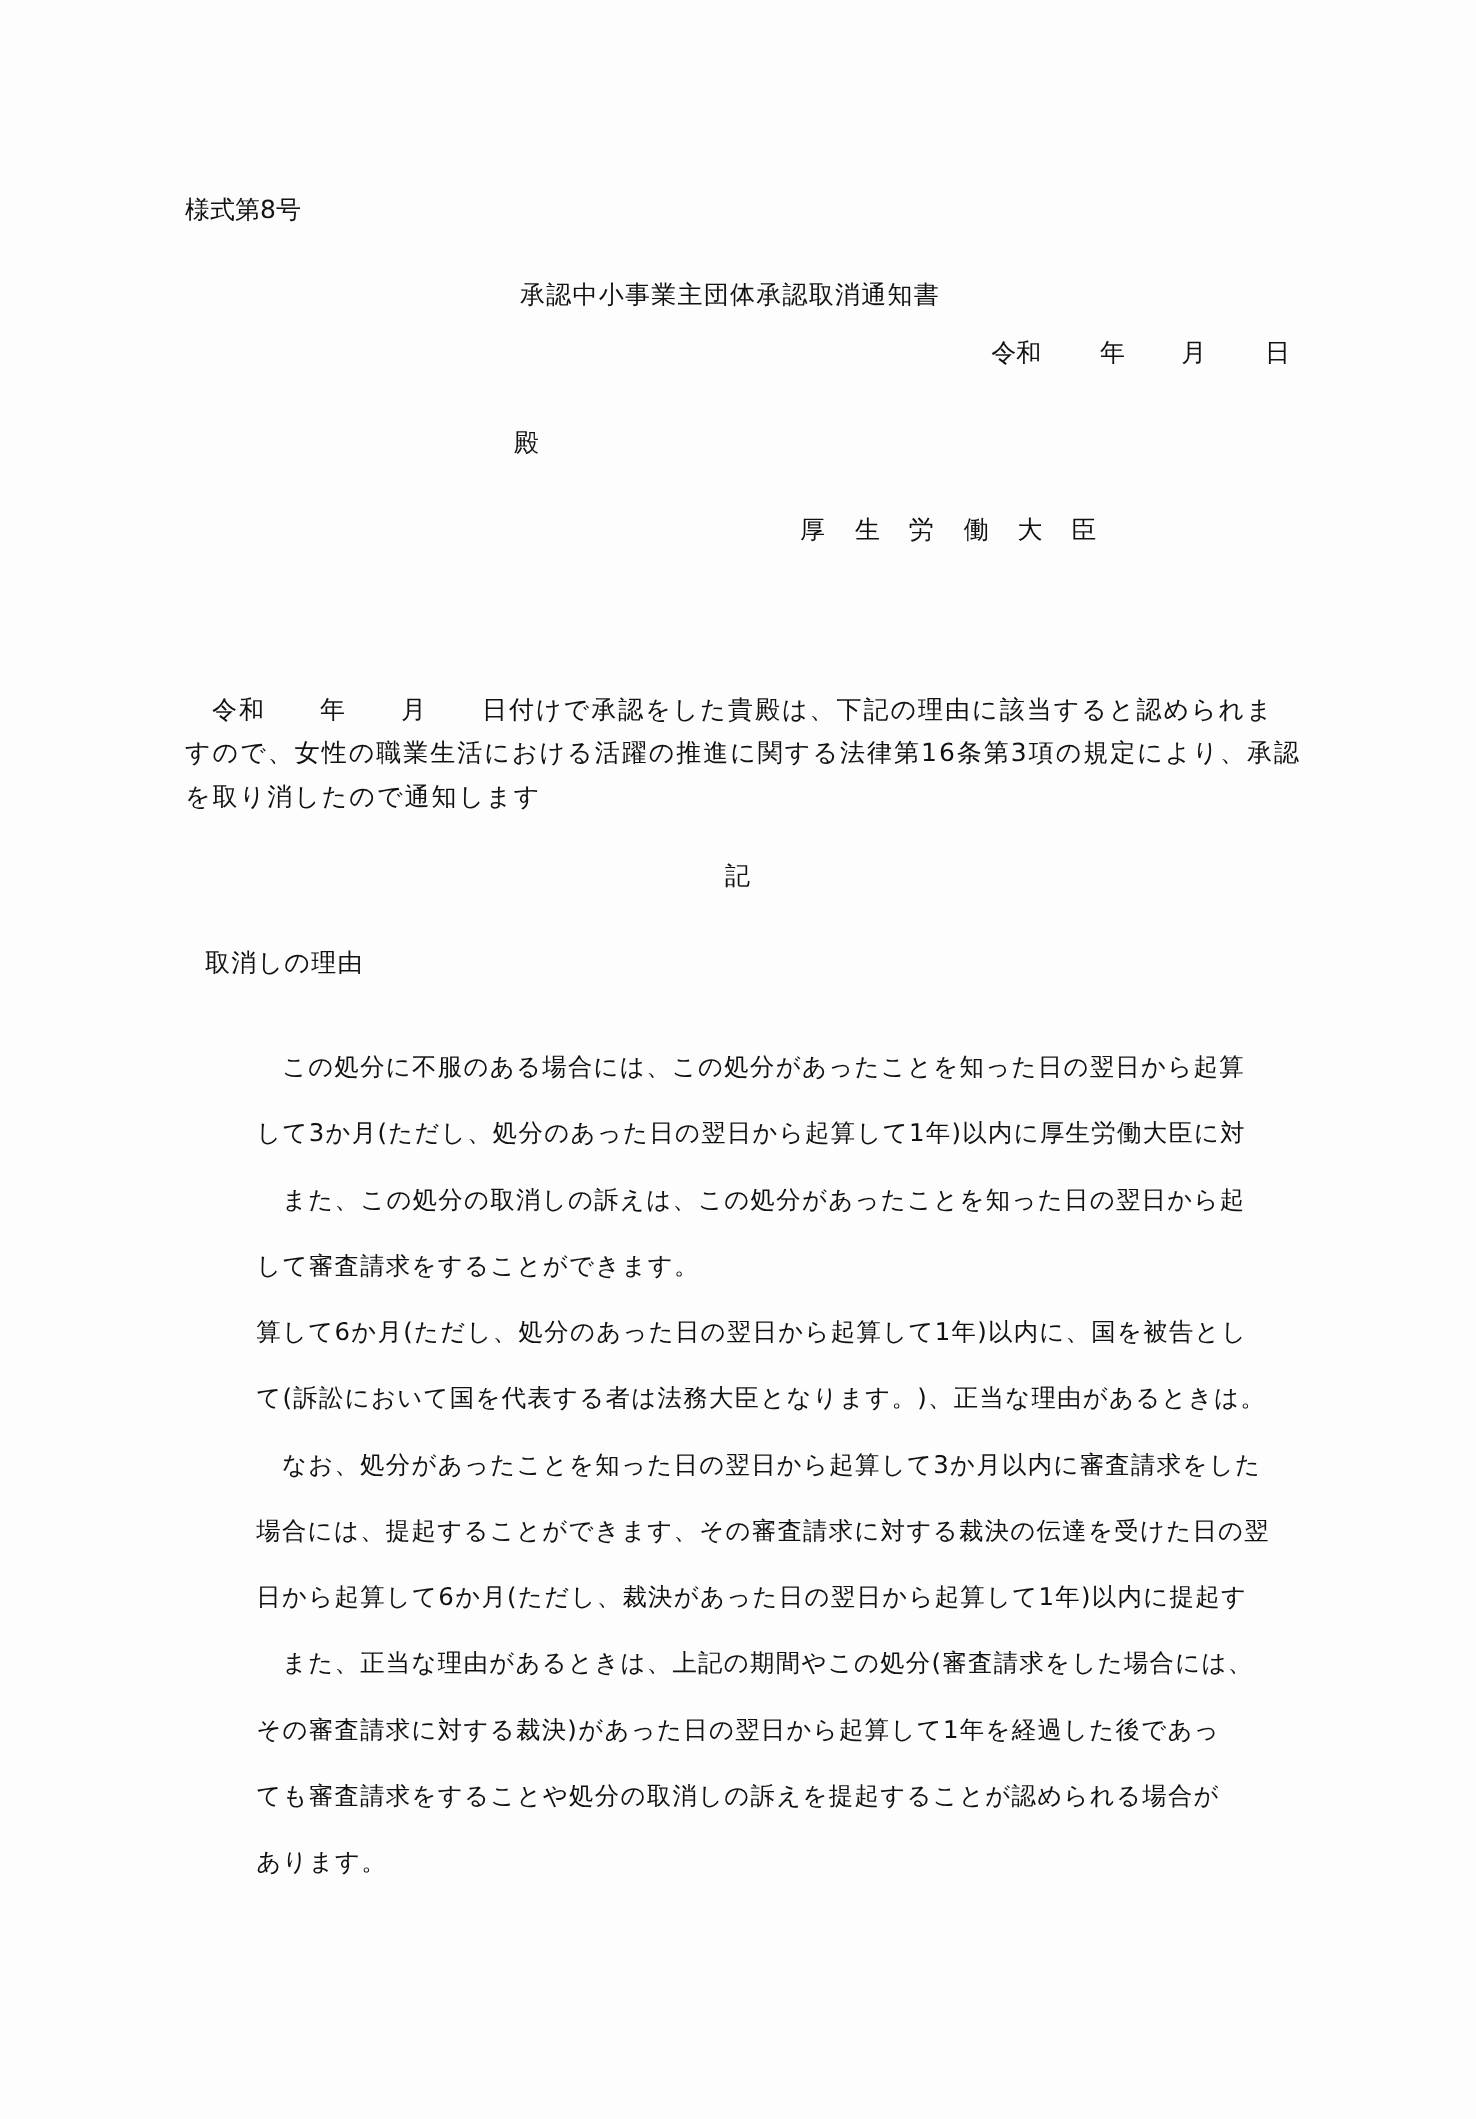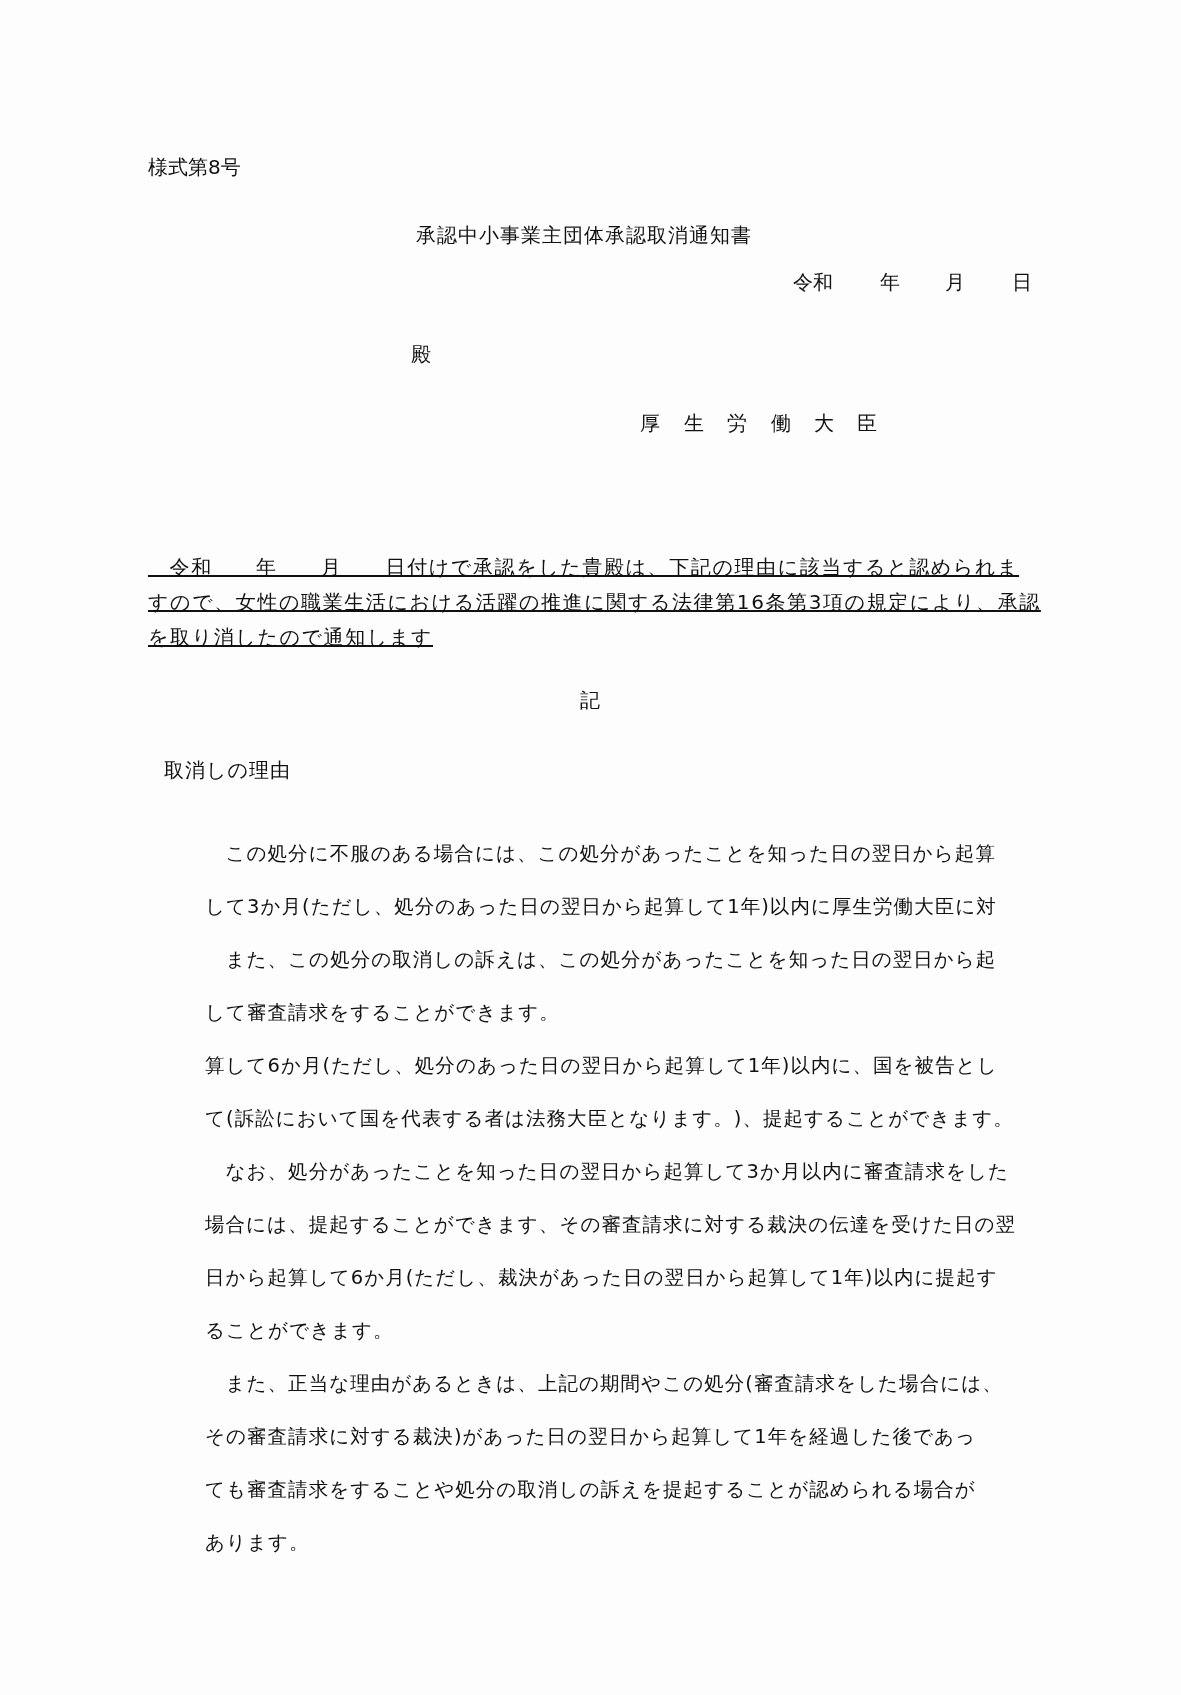--- a/index.html
+++ b/index.html
@@ -16,7 +16,7 @@
   .addressee { left: 411px; top: 344px; }
   .sender { top: 413px; }
   .sender span { position: absolute; }
-  .body-para { position: absolute; left: 148px; top: 550px; width: 885px; line-height: 35px; letter-spacing: 1.6px; white-space: normal; text-decoration: underline; }
+  .body-para { position: absolute; left: 148px; top: 550px; width: 885px; line-height: 35px; letter-spacing: 1.6px; white-space: normal; }
   .body-line { display: block; white-space: nowrap; }
   .ki { left: 580px; top: 690px; }
   .reason-label { left: 148px; top: 760px; letter-spacing: 1px; margin-left: 16px; }

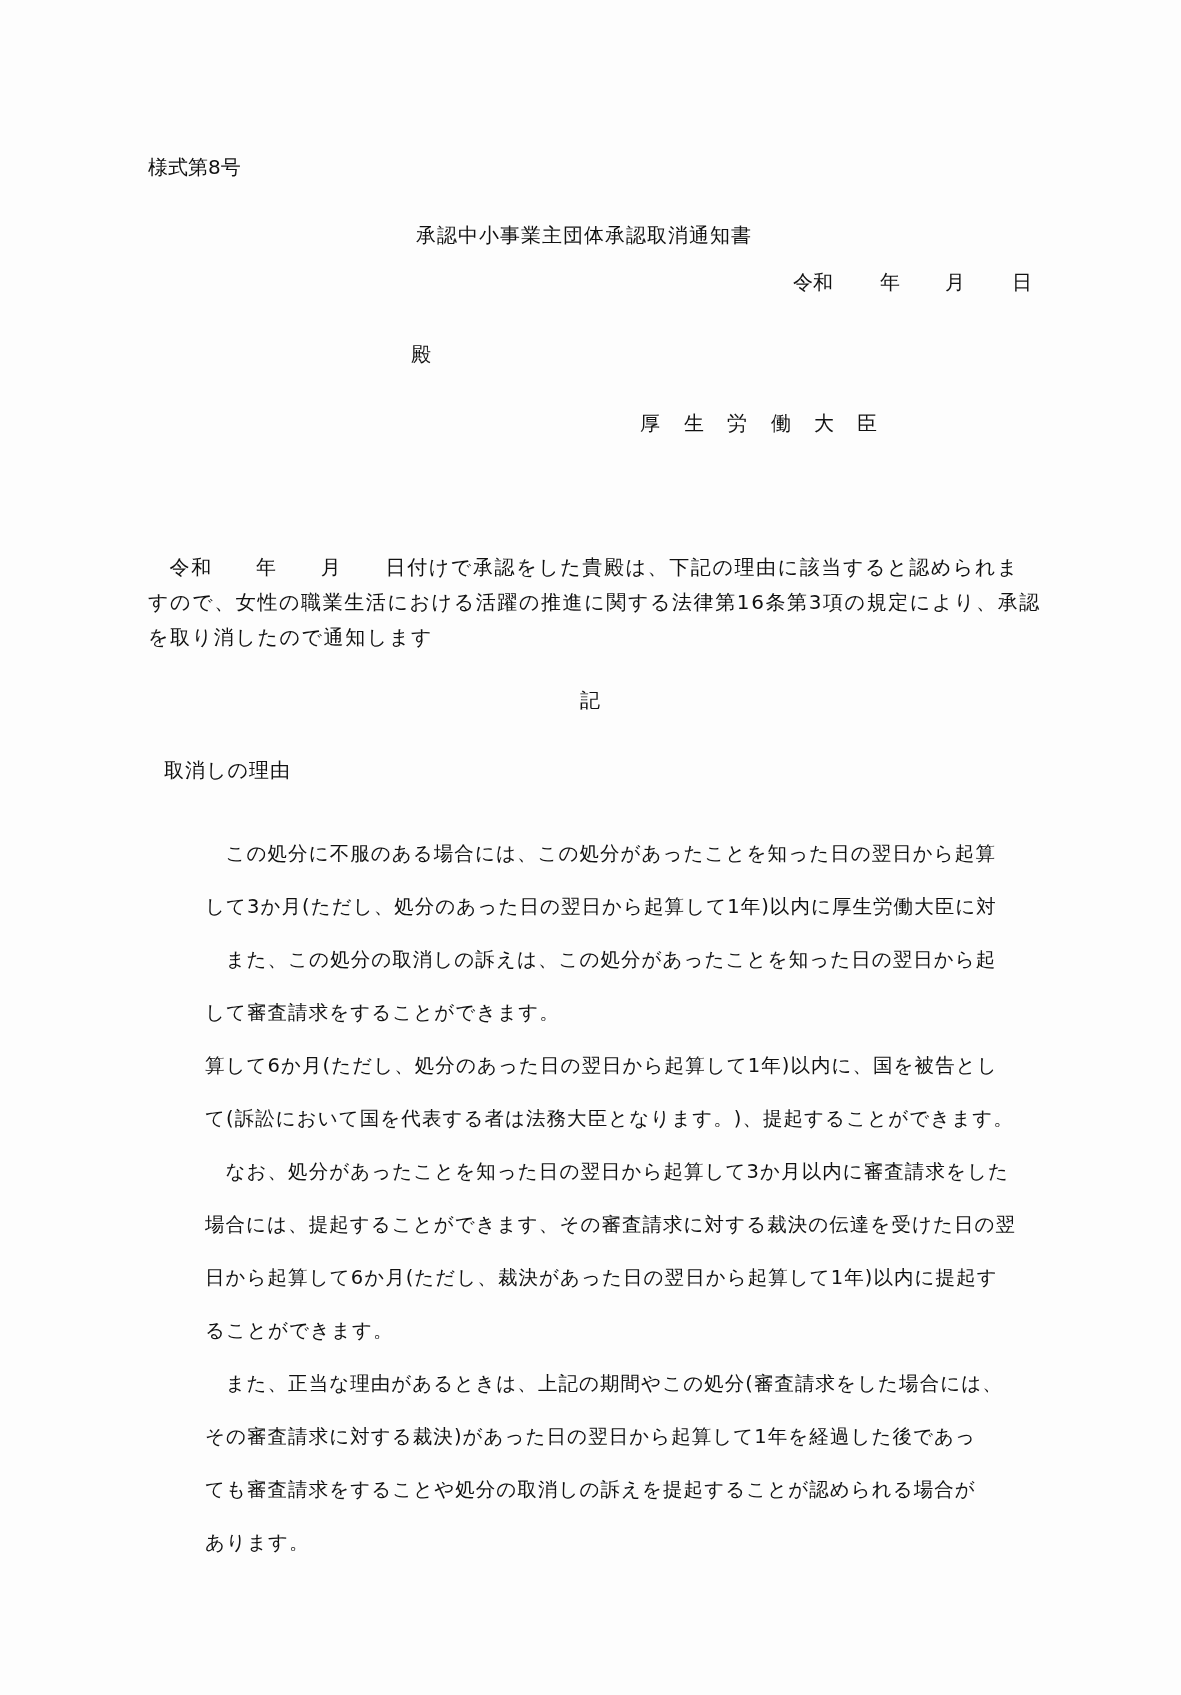--- a/index.html
+++ b/index.html
@@ -64,7 +64,7 @@
   <span>　また、この処分の取消しの訴えは、この処分があったことを知った日の翌日から起</span>
   <span>して審査請求をすることができます。</span>
   <span>算して6か月(ただし、処分のあった日の翌日から起算して1年)以内に、国を被告とし</span>
-  <span>て(訴訟において国を代表する者は法務大臣となります。)、提起することができます。</span>
+  <span>て(訴訟において国を代表する者は法務大臣となります。)、正当な理由があるときは。</span>
   <span>　なお、処分があったことを知った日の翌日から起算して3か月以内に審査請求をした</span>
   <span>場合には、提起することができます、その審査請求に対する裁決の伝達を受けた日の翌</span>
   <span>日から起算して6か月(ただし、裁決があった日の翌日から起算して1年)以内に提起す</span>

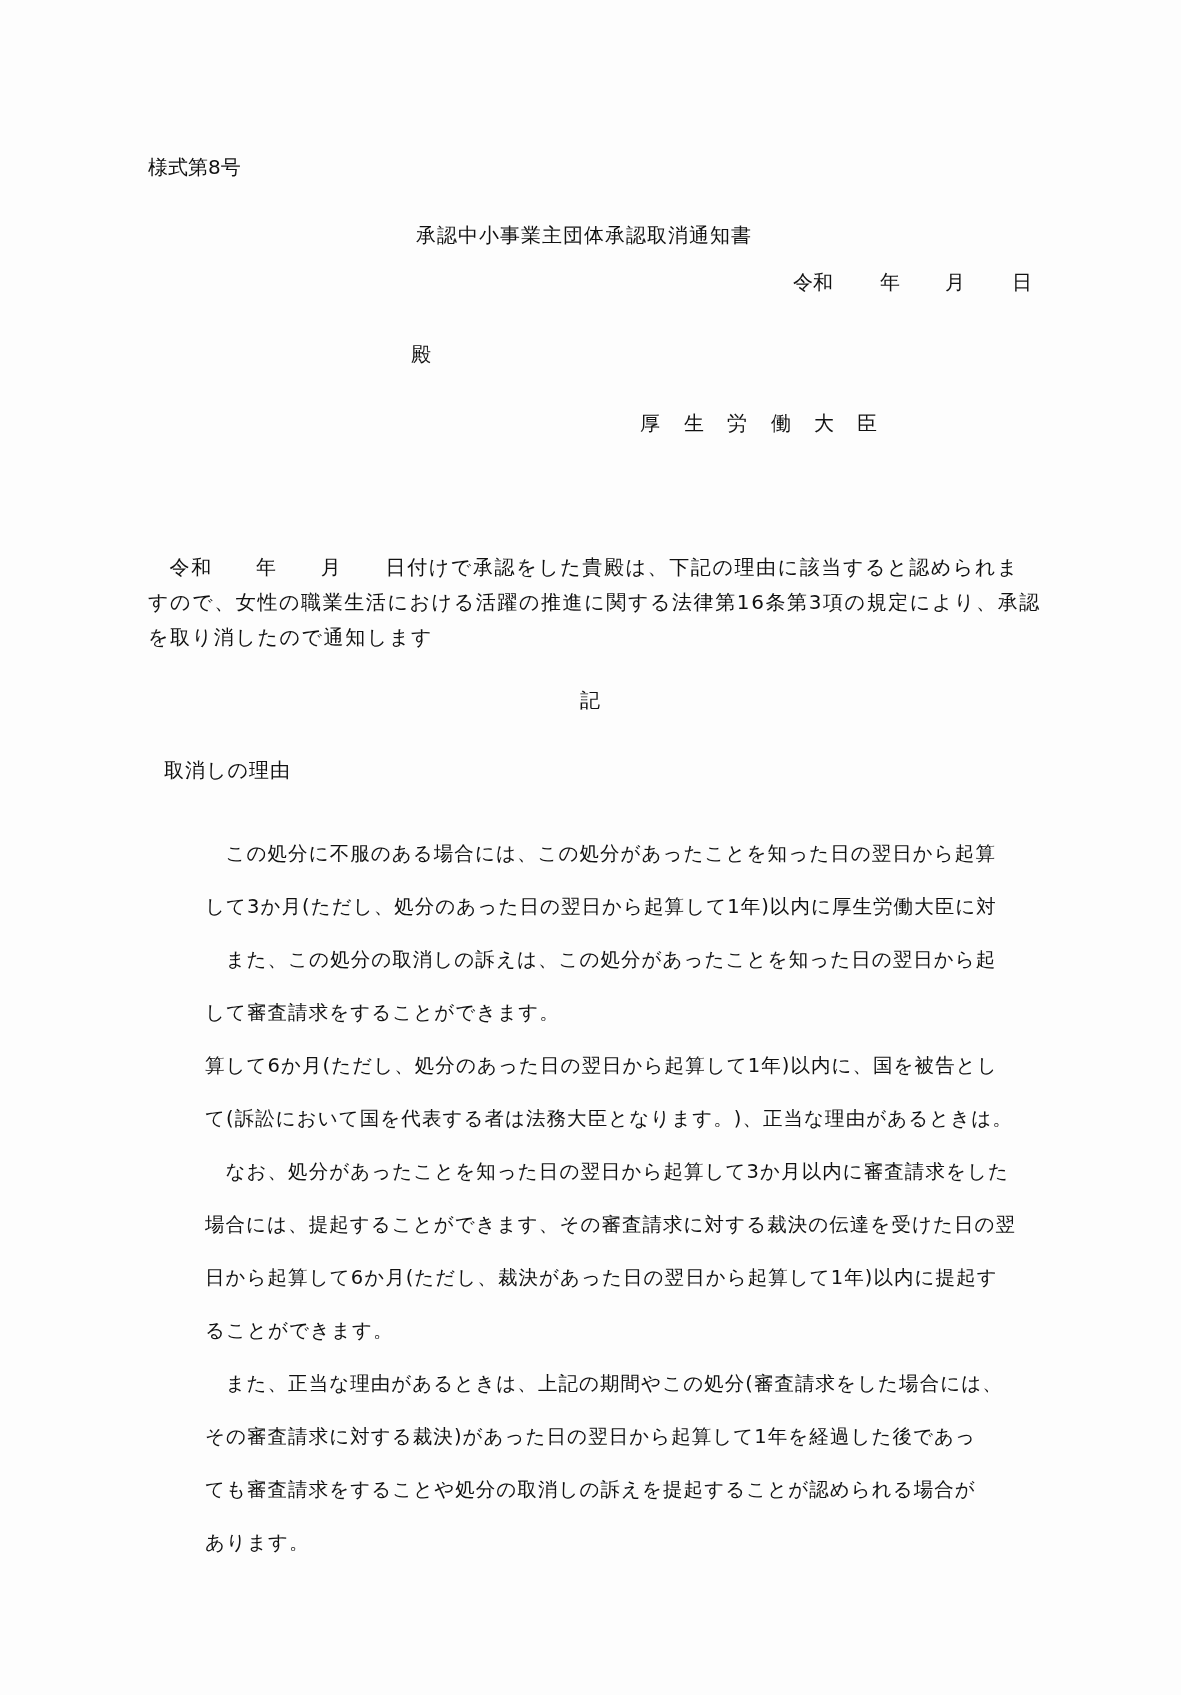--- a/index.html
+++ b/index.html
@@ -68,7 +68,6 @@
   <span>　なお、処分があったことを知った日の翌日から起算して3か月以内に審査請求をした</span>
   <span>場合には、提起することができます、その審査請求に対する裁決の伝達を受けた日の翌</span>
   <span>日から起算して6か月(ただし、裁決があった日の翌日から起算して1年)以内に提起す</span>
-  <span>ることができます。</span>
   <span>　また、正当な理由があるときは、上記の期間やこの処分(審査請求をした場合には、</span>
   <span>その審査請求に対する裁決)があった日の翌日から起算して1年を経過した後であっ</span>
   <span>ても審査請求をすることや処分の取消しの訴えを提起することが認められる場合が</span>

